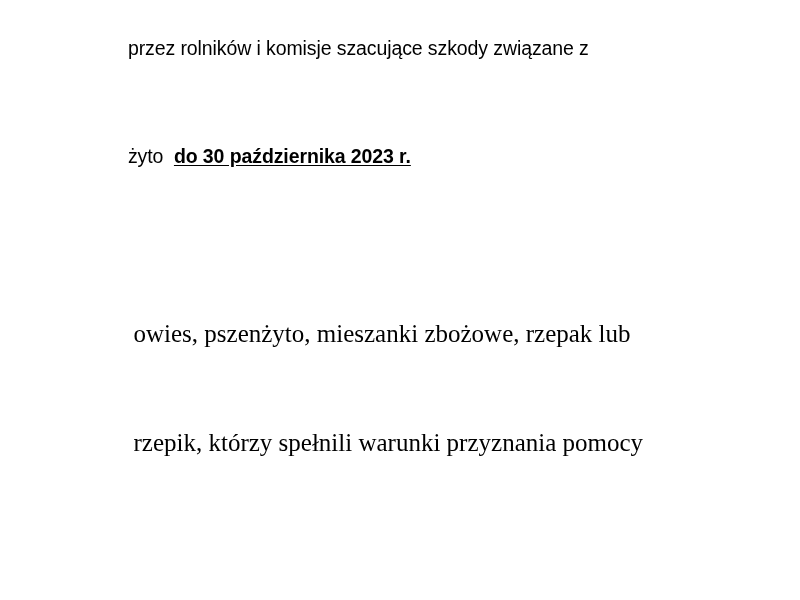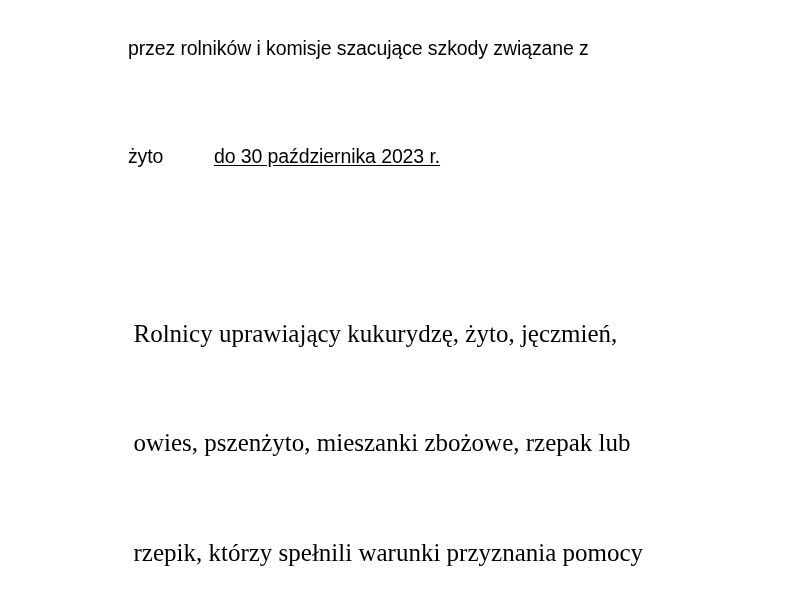--- a/index.html
+++ b/index.html
@@ -38,10 +38,9 @@
     margin-top: -6px;
   }
   .bold-underline {
-    font-weight: normal;
+    font-weight: bold;
     text-decoration: underline;
     text-underline-offset: 2px;
-    margin-left: 40px;
   }
   
   .block-serif {

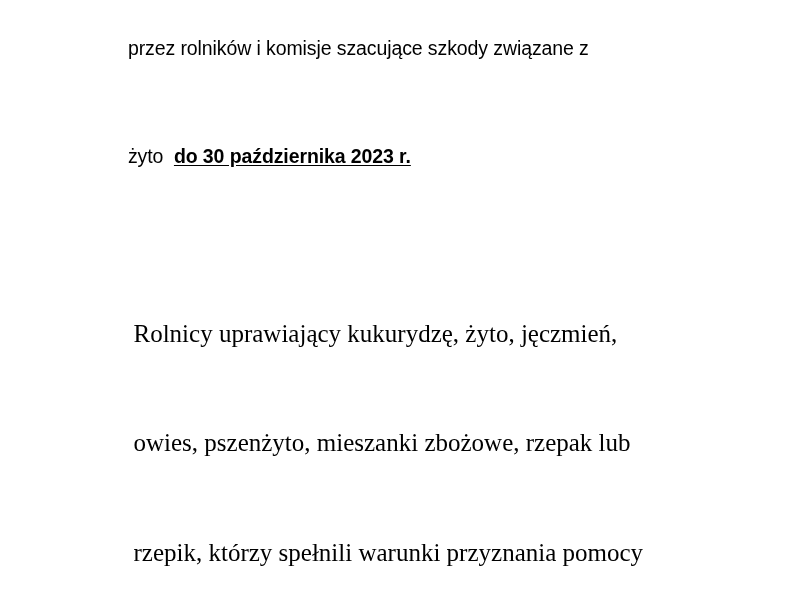--- a/index.html
+++ b/index.html
@@ -70,9 +70,6 @@
 
   <div class="block-serif">
     <div class="line">
-      <span>Rolnicy uprawiający kukurydzę, żyto, jęczmień,</span>
-    </div>
-    <div class="line">
       <span>owies, pszenżyto, mieszanki zbożowe, rzepak lub</span>
     </div>
     <div class="line">

